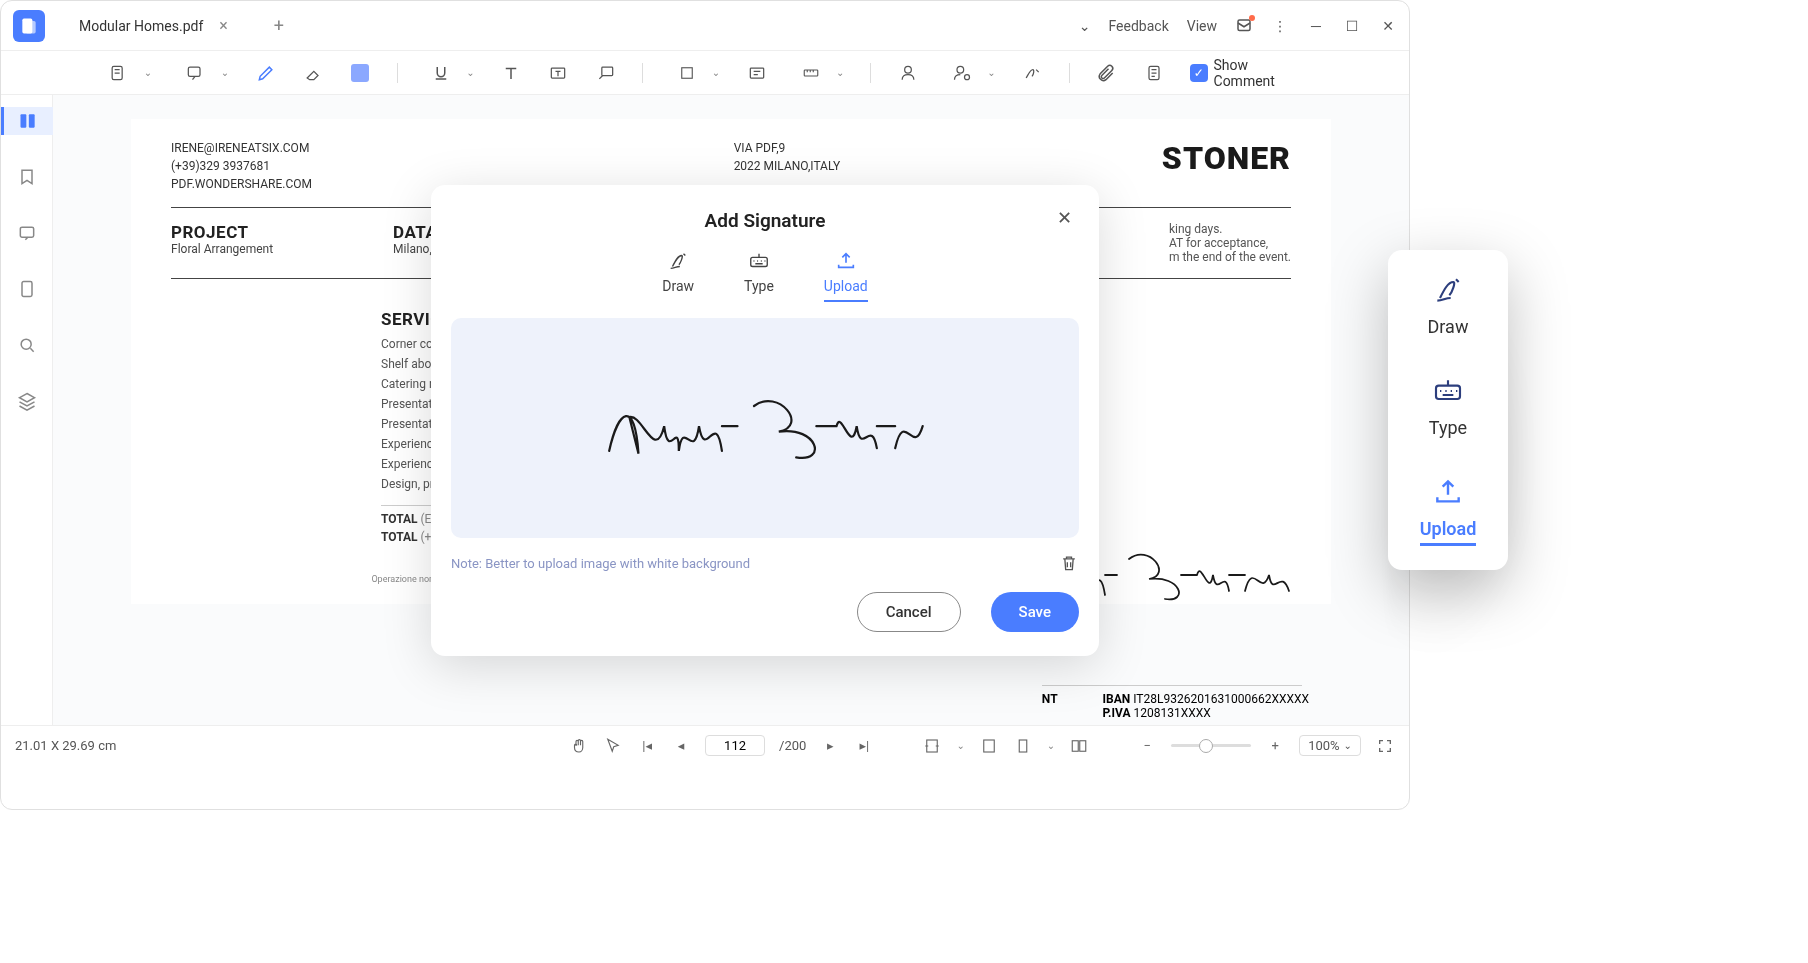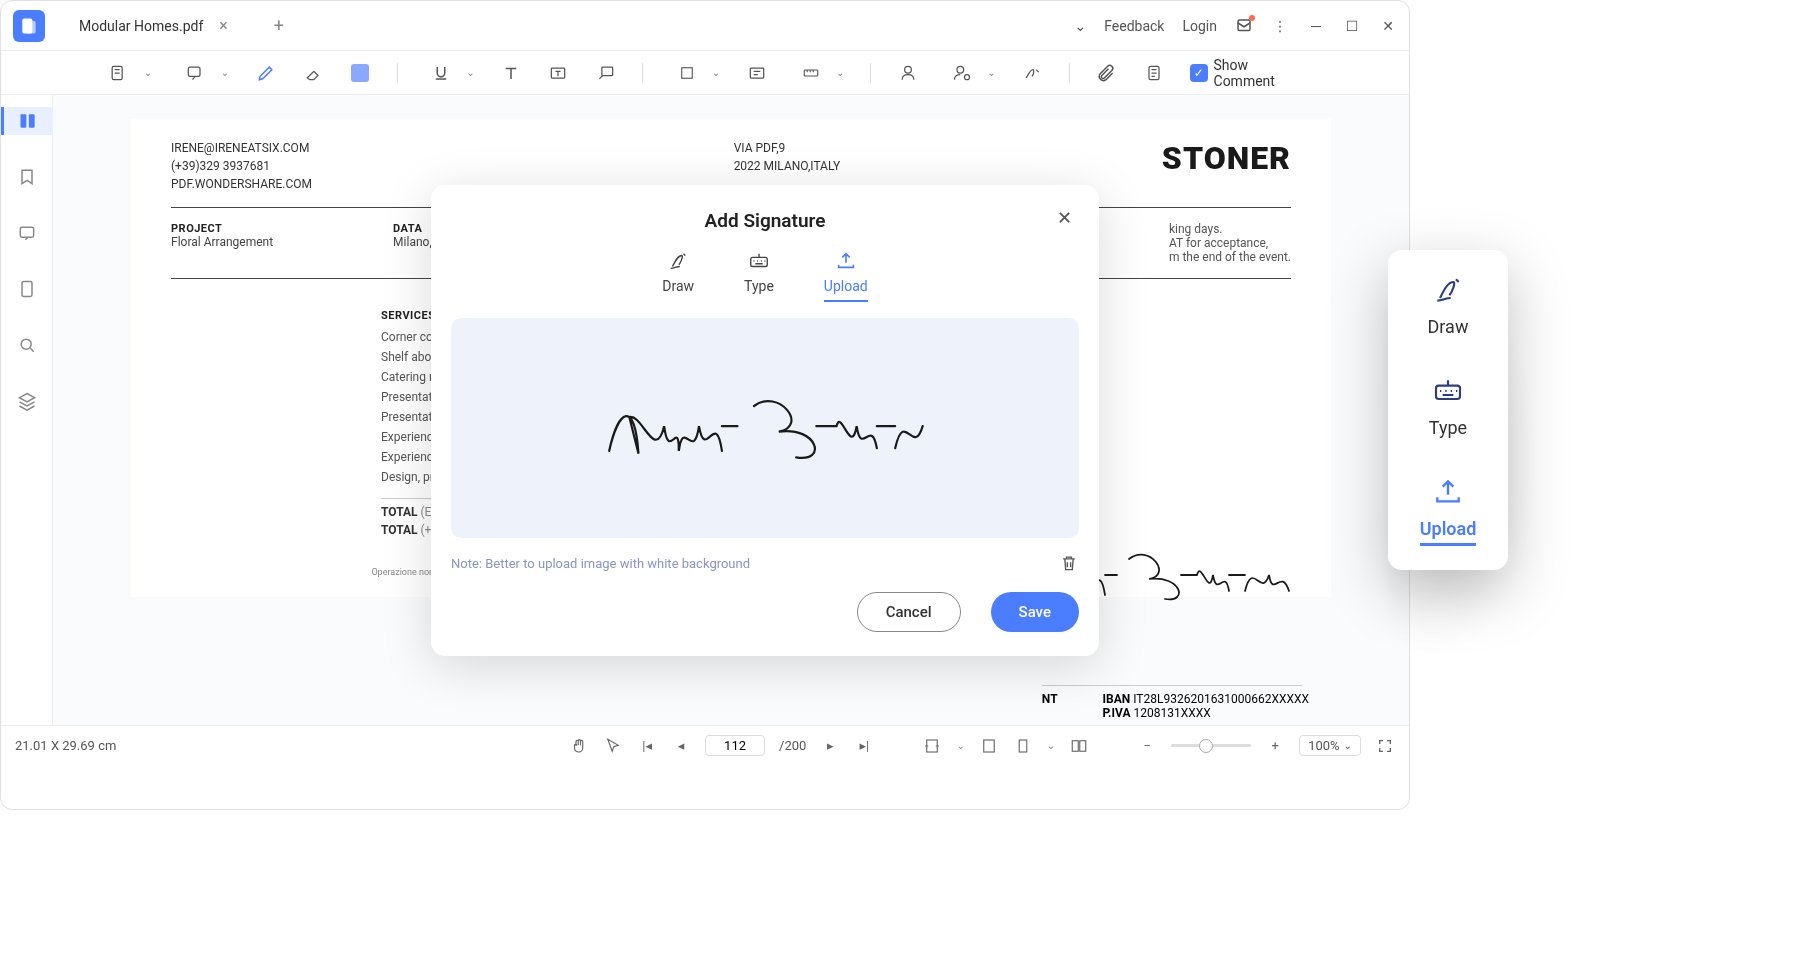--- a/index.html
+++ b/index.html
@@ -116,7 +116,7 @@
     <div class="title-right">
       <span style="font-size:14px;">⌄</span>
       <span>Feedback</span>
-      <span>Login</span>
+      <span>View</span>
       <span class="win-btn bell-dot">
         <svg width="18" height="18" viewBox="0 0 24 24" fill="none" stroke="currentColor" stroke-width="2">
             <rect x="4" y="4" width="16" height="14" rx="2"></rect>

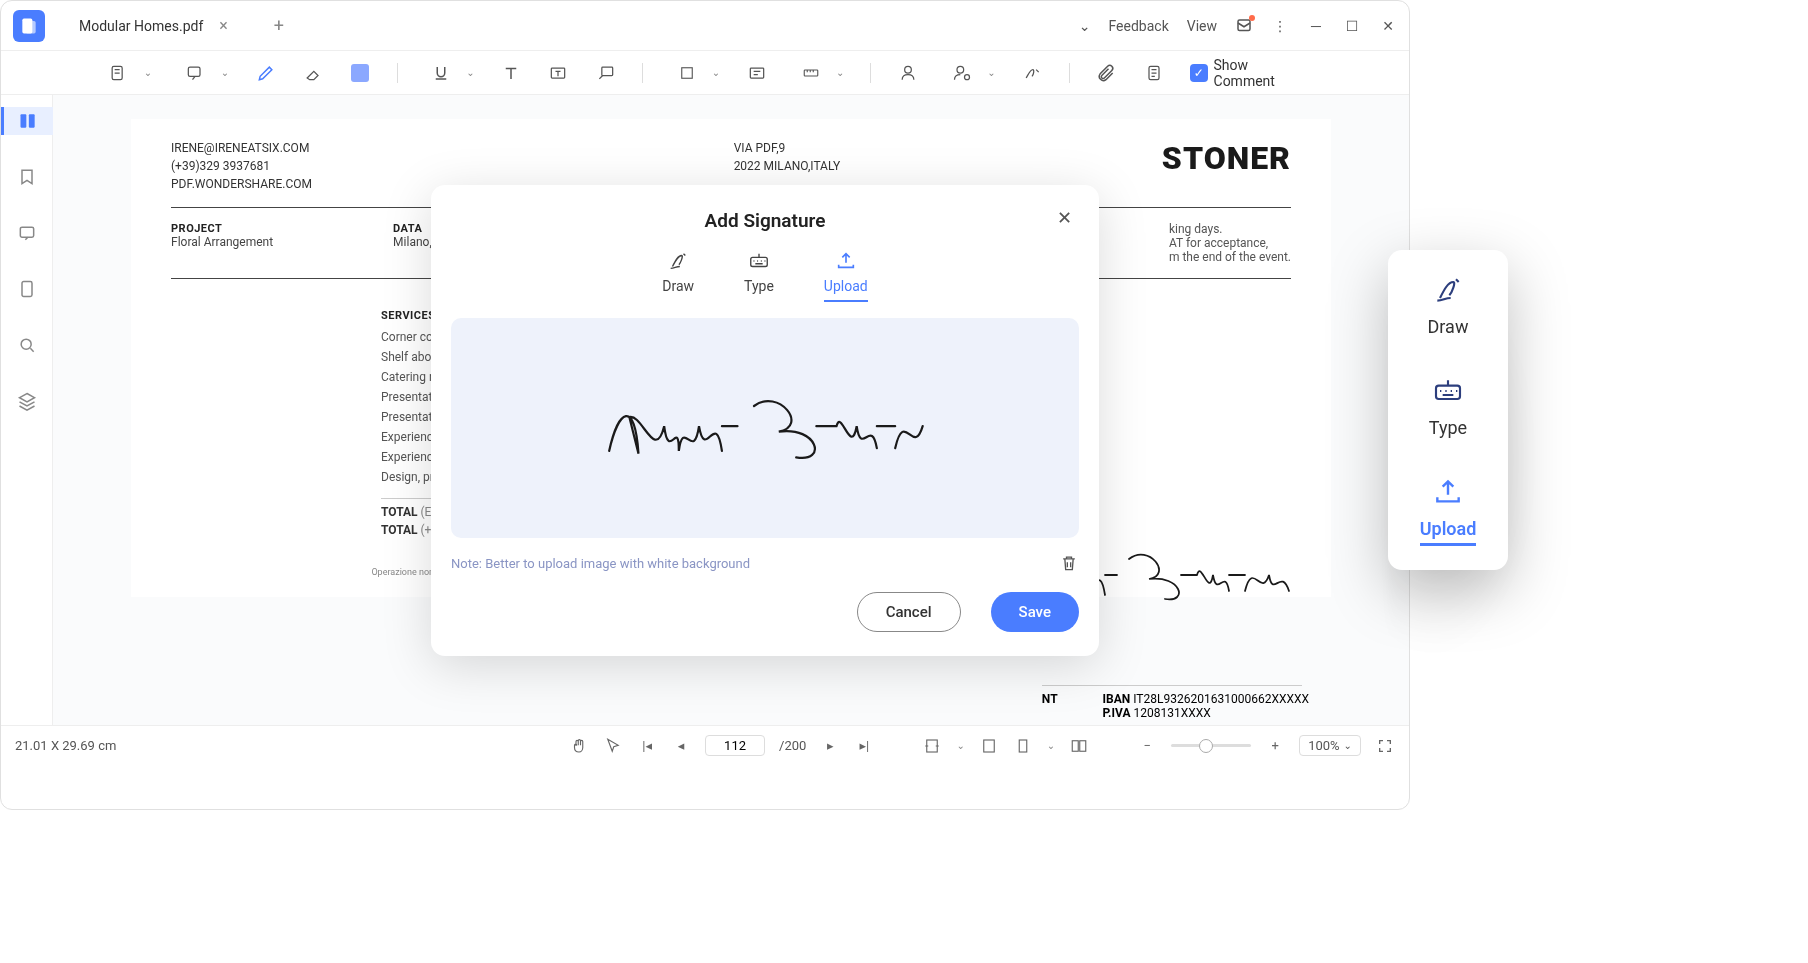--- a/index.html
+++ b/index.html
@@ -48,7 +48,7 @@
 .doc-brand { font-size: 32px; font-weight: 900; letter-spacing: 1px; color: #1a1a1a; }
 .doc-rule { border-top: 1px solid #444; margin: 14px 0; }
 .doc-row { display: flex; gap: 120px; margin-bottom: 10px; }
-.doc-label { font-size: 11px; font-weight: 700; color: #222; letter-spacing: 0.5px; }
+.doc-label { font-size: 17px; font-weight: 700; color: #222; letter-spacing: 0.5px; }
 .doc-value { font-size: 12px; color: #444; }
 .doc-services { margin-top: 30px; }
 .doc-services-list div { font-size: 12px; color: #555; margin: 6px 0; }

